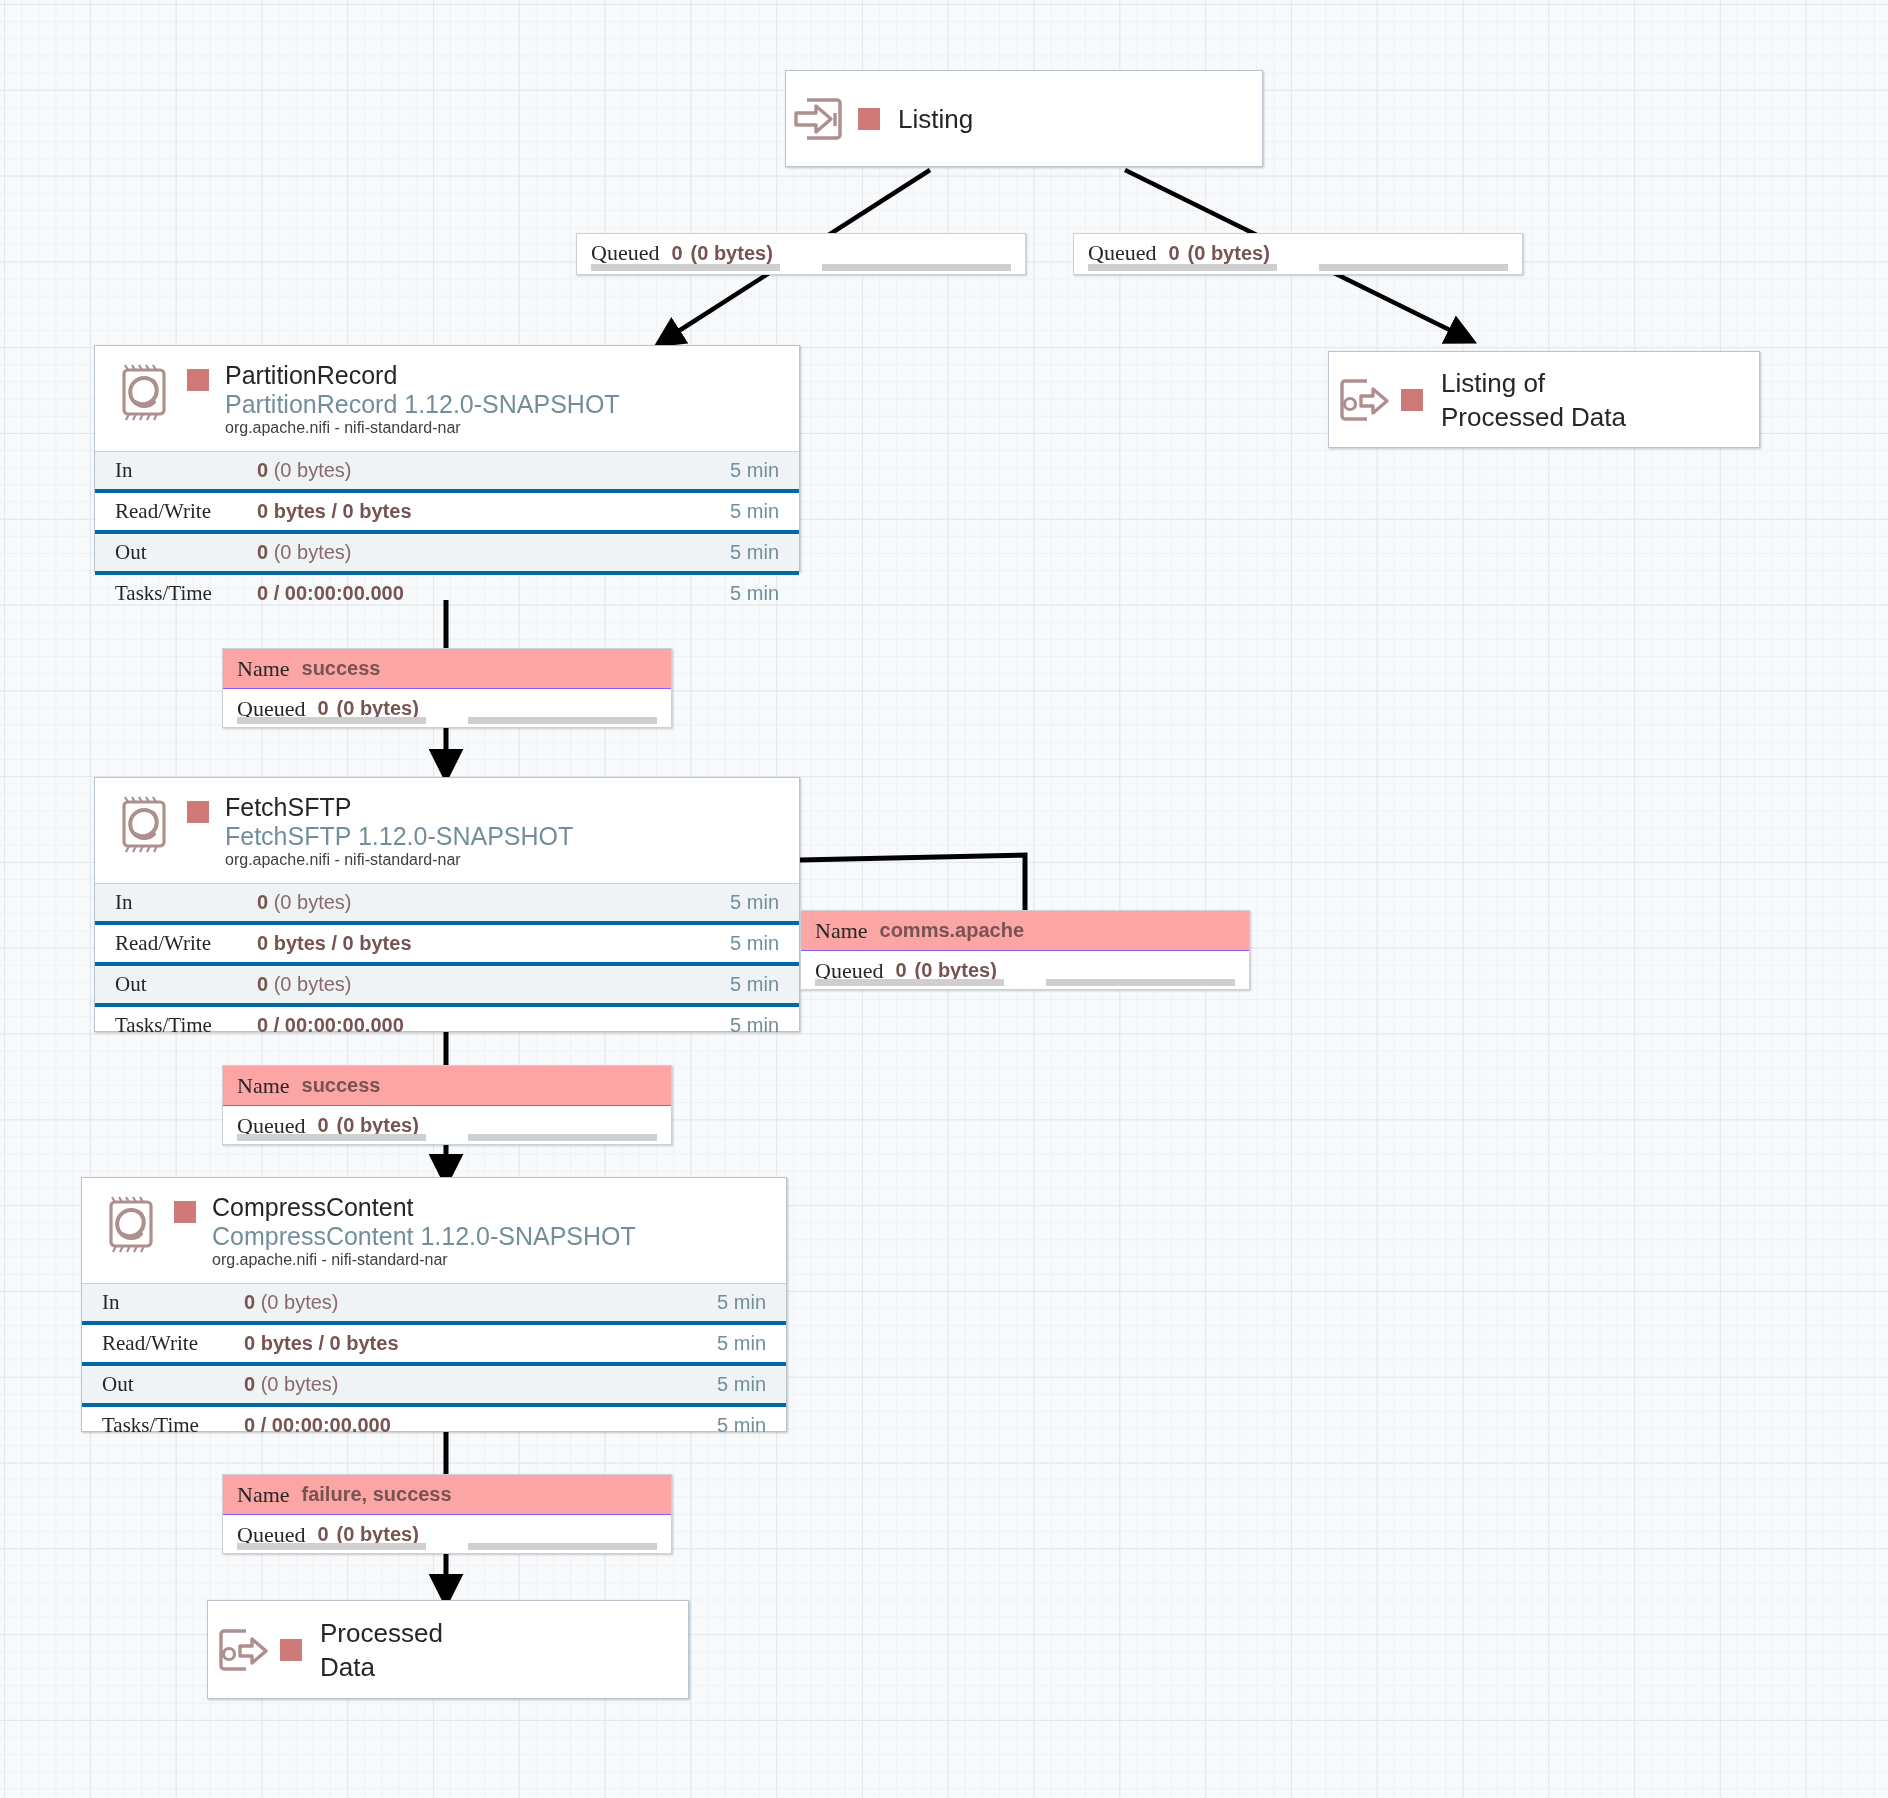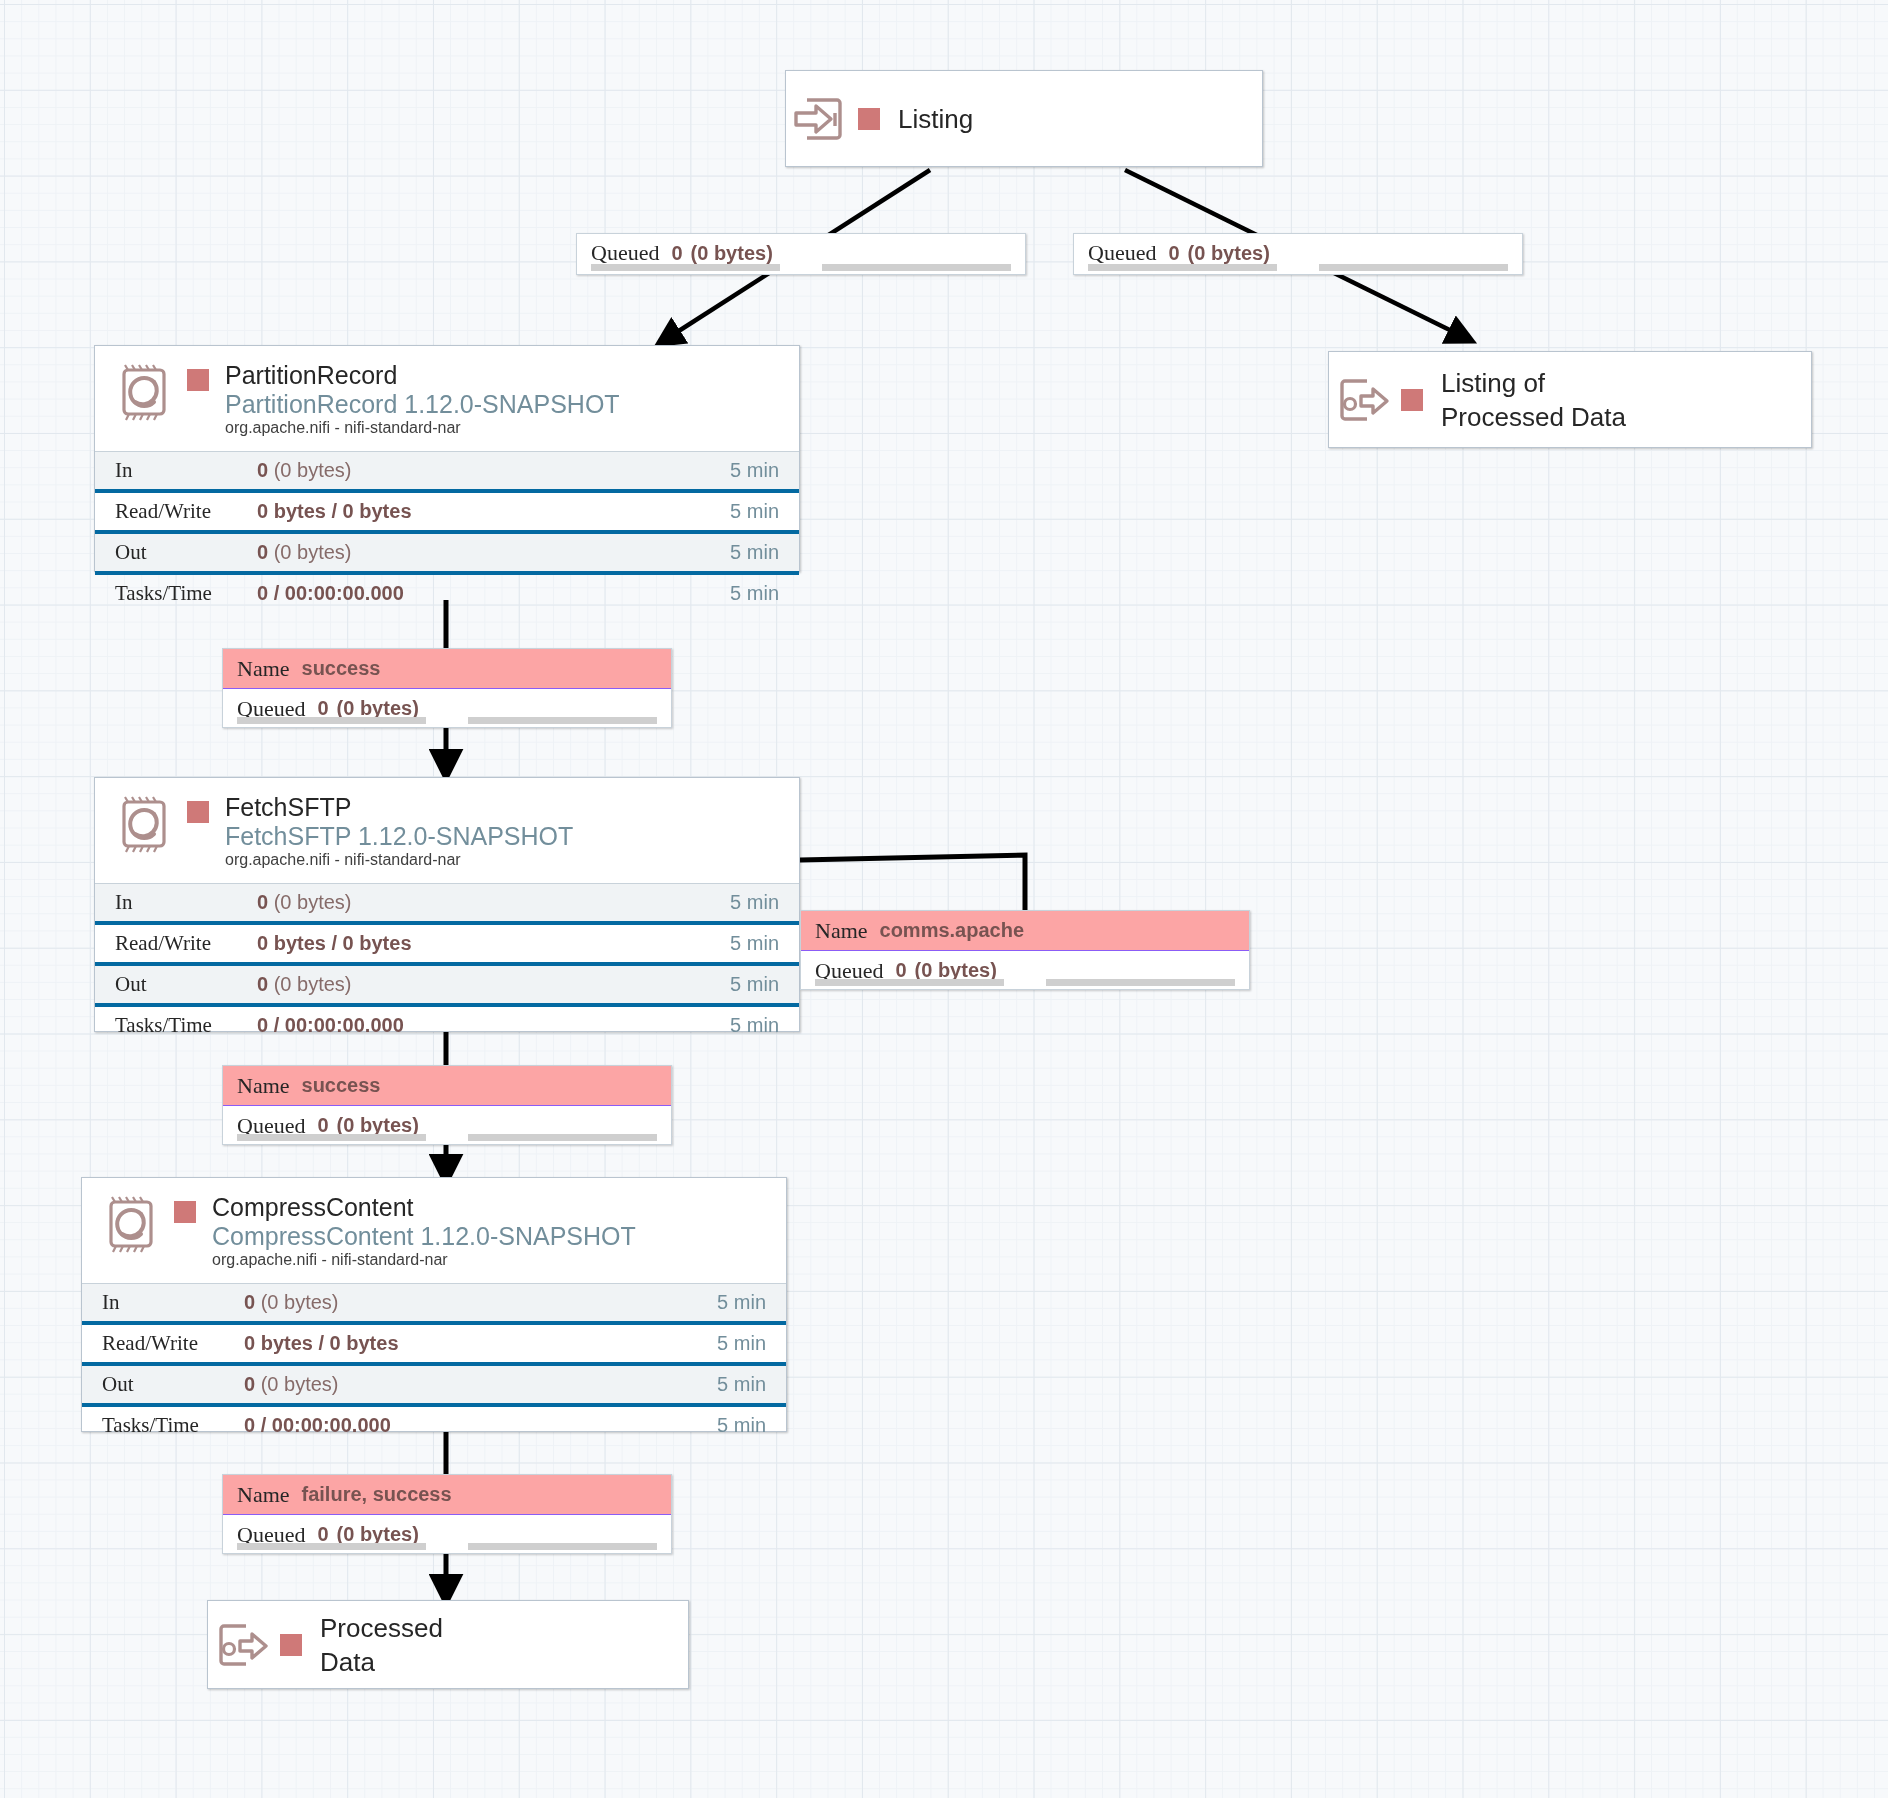--- a/index.html
+++ b/index.html
@@ -301,7 +301,7 @@
     </div>
   </div>
 
-  <div class="node port" style="left:1328px; top:351px; width:484px; height:97px;">
+  <div class="node port" style="left:1328px; top:351px; width:432px; height:97px;">
     <span class="port-icon">
       <svg viewBox="0 0 58 52" width="58" height="52">
         <path d="M34 7 H12 a3 3 0 0 0 -3 3 V42 a3 3 0 0 0 3 3 H34" fill="none" stroke="#ad8f8d" stroke-width="3.4"></path>

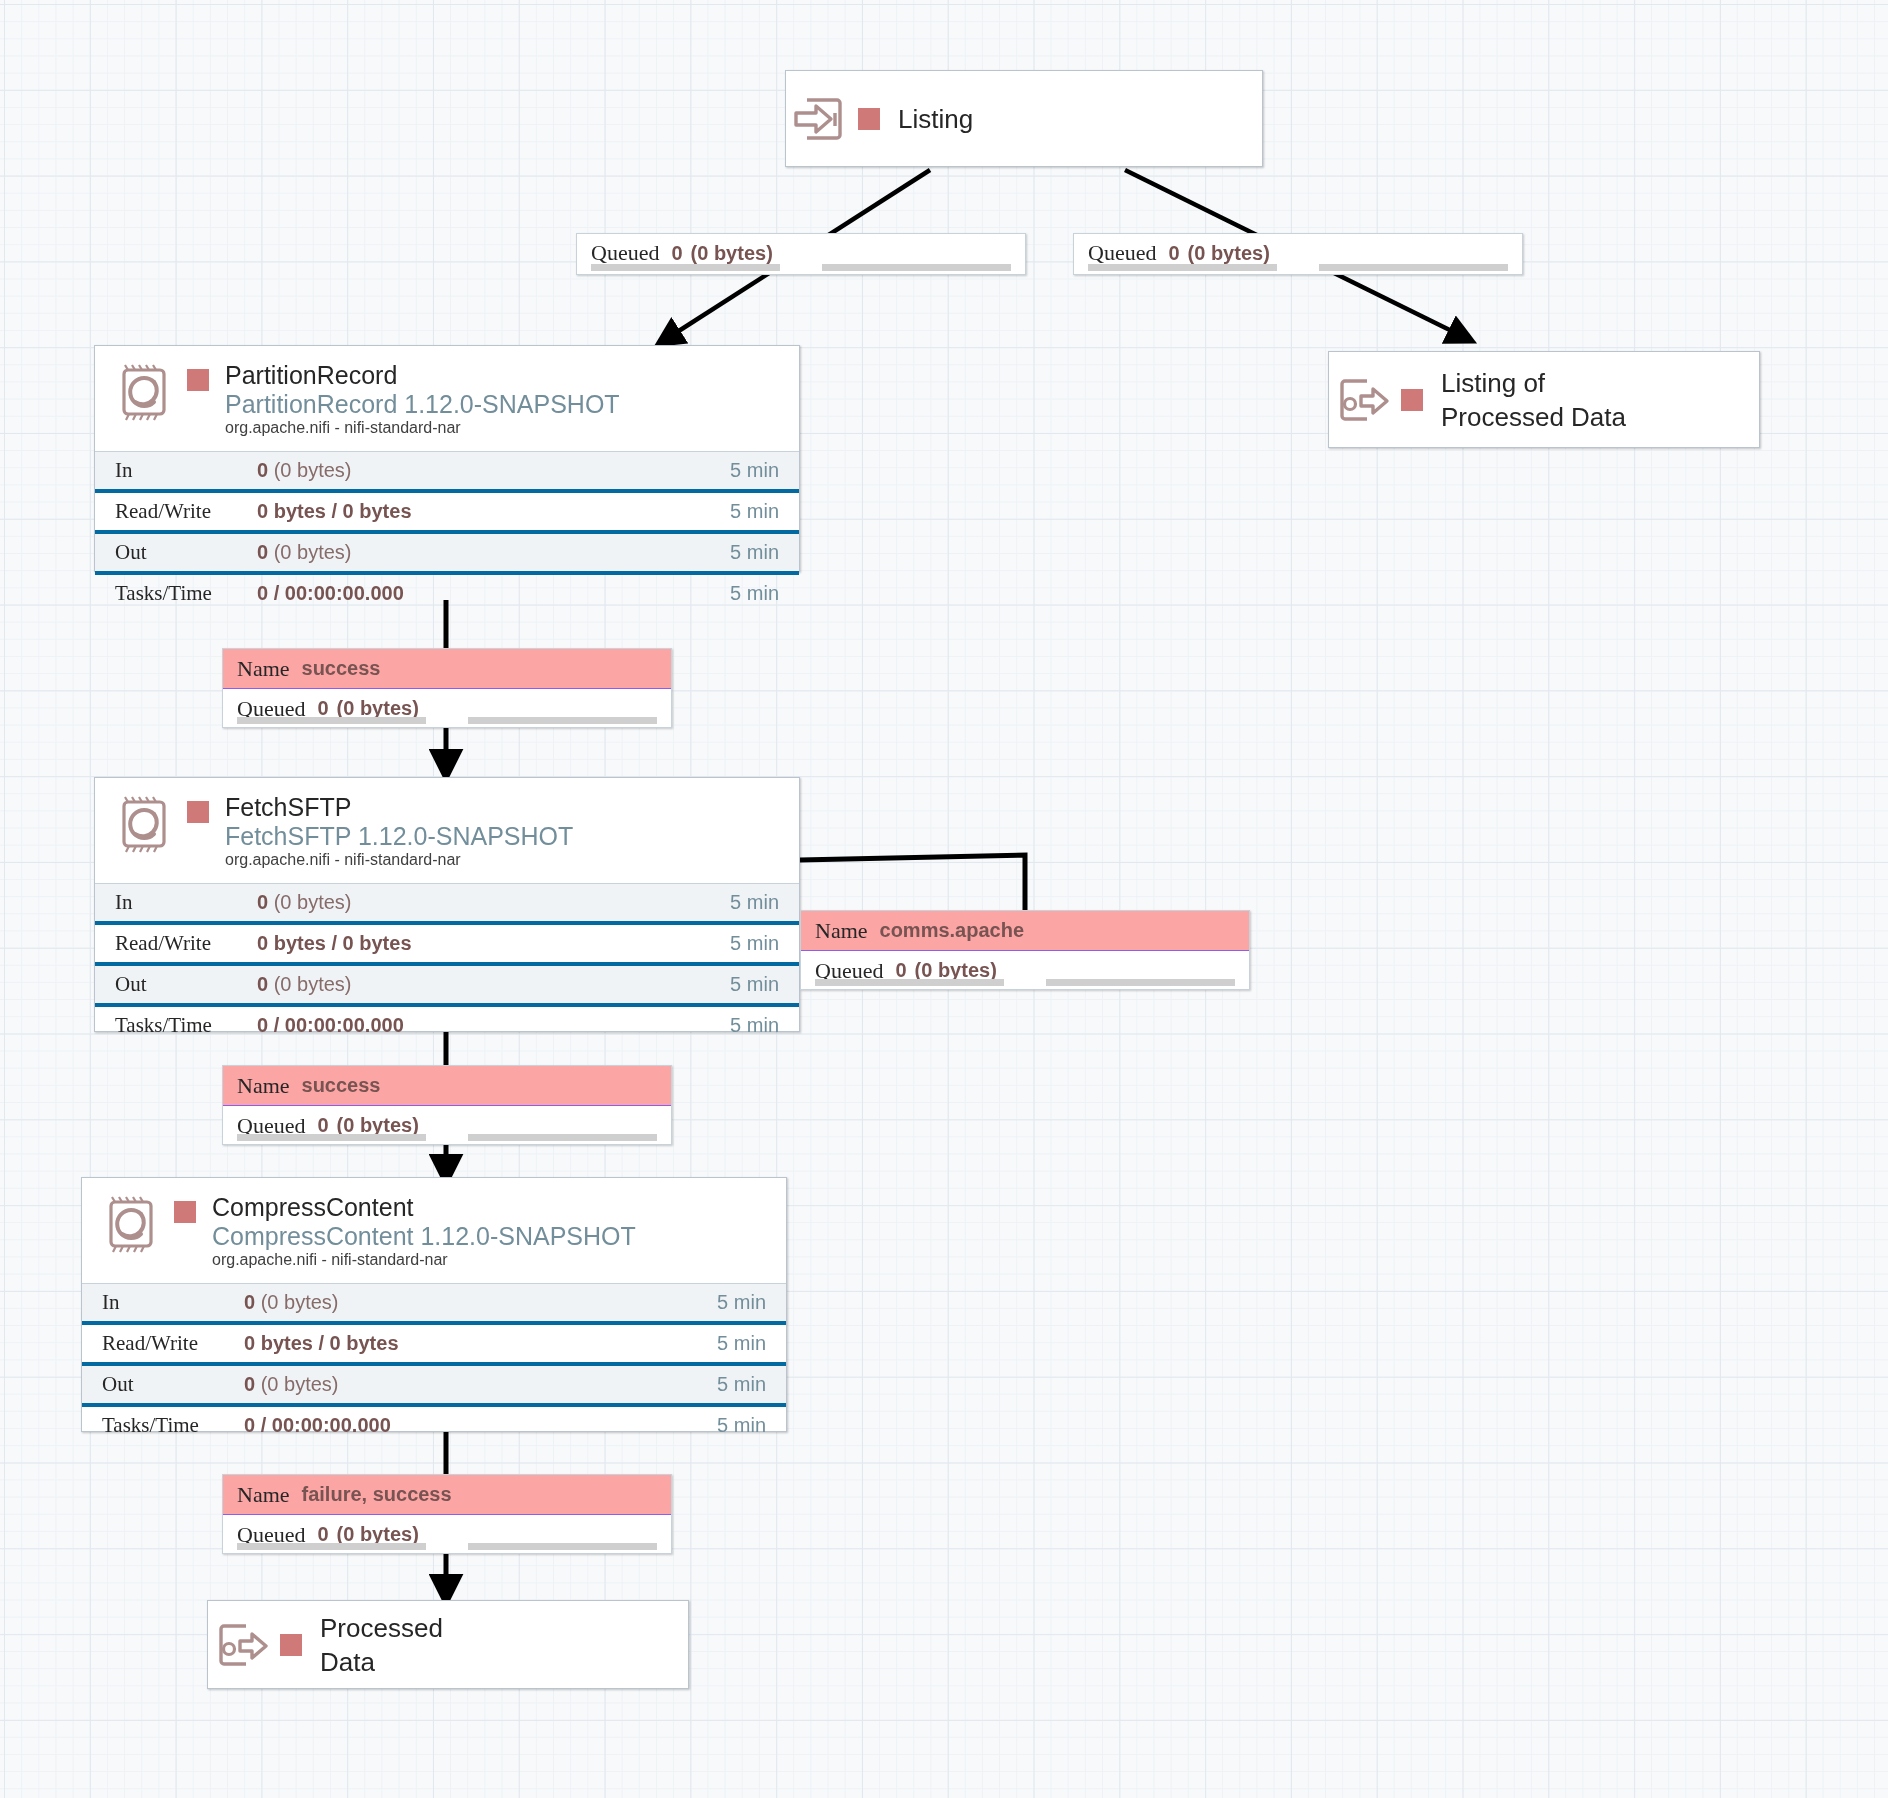--- a/index.html
+++ b/index.html
@@ -462,7 +462,7 @@
     </div>
   </div>
 
-  <div class="node port" style="left:207px; top:1600px; width:482px; height:89px;">
+  <div class="node port" style="left:207px; top:1600px; width:482px; height:99px;">
     <span class="port-icon">
       <svg viewBox="0 0 58 52" width="58" height="52">
         <path d="M34 7 H12 a3 3 0 0 0 -3 3 V42 a3 3 0 0 0 3 3 H34" fill="none" stroke="#ad8f8d" stroke-width="3.4"></path>

